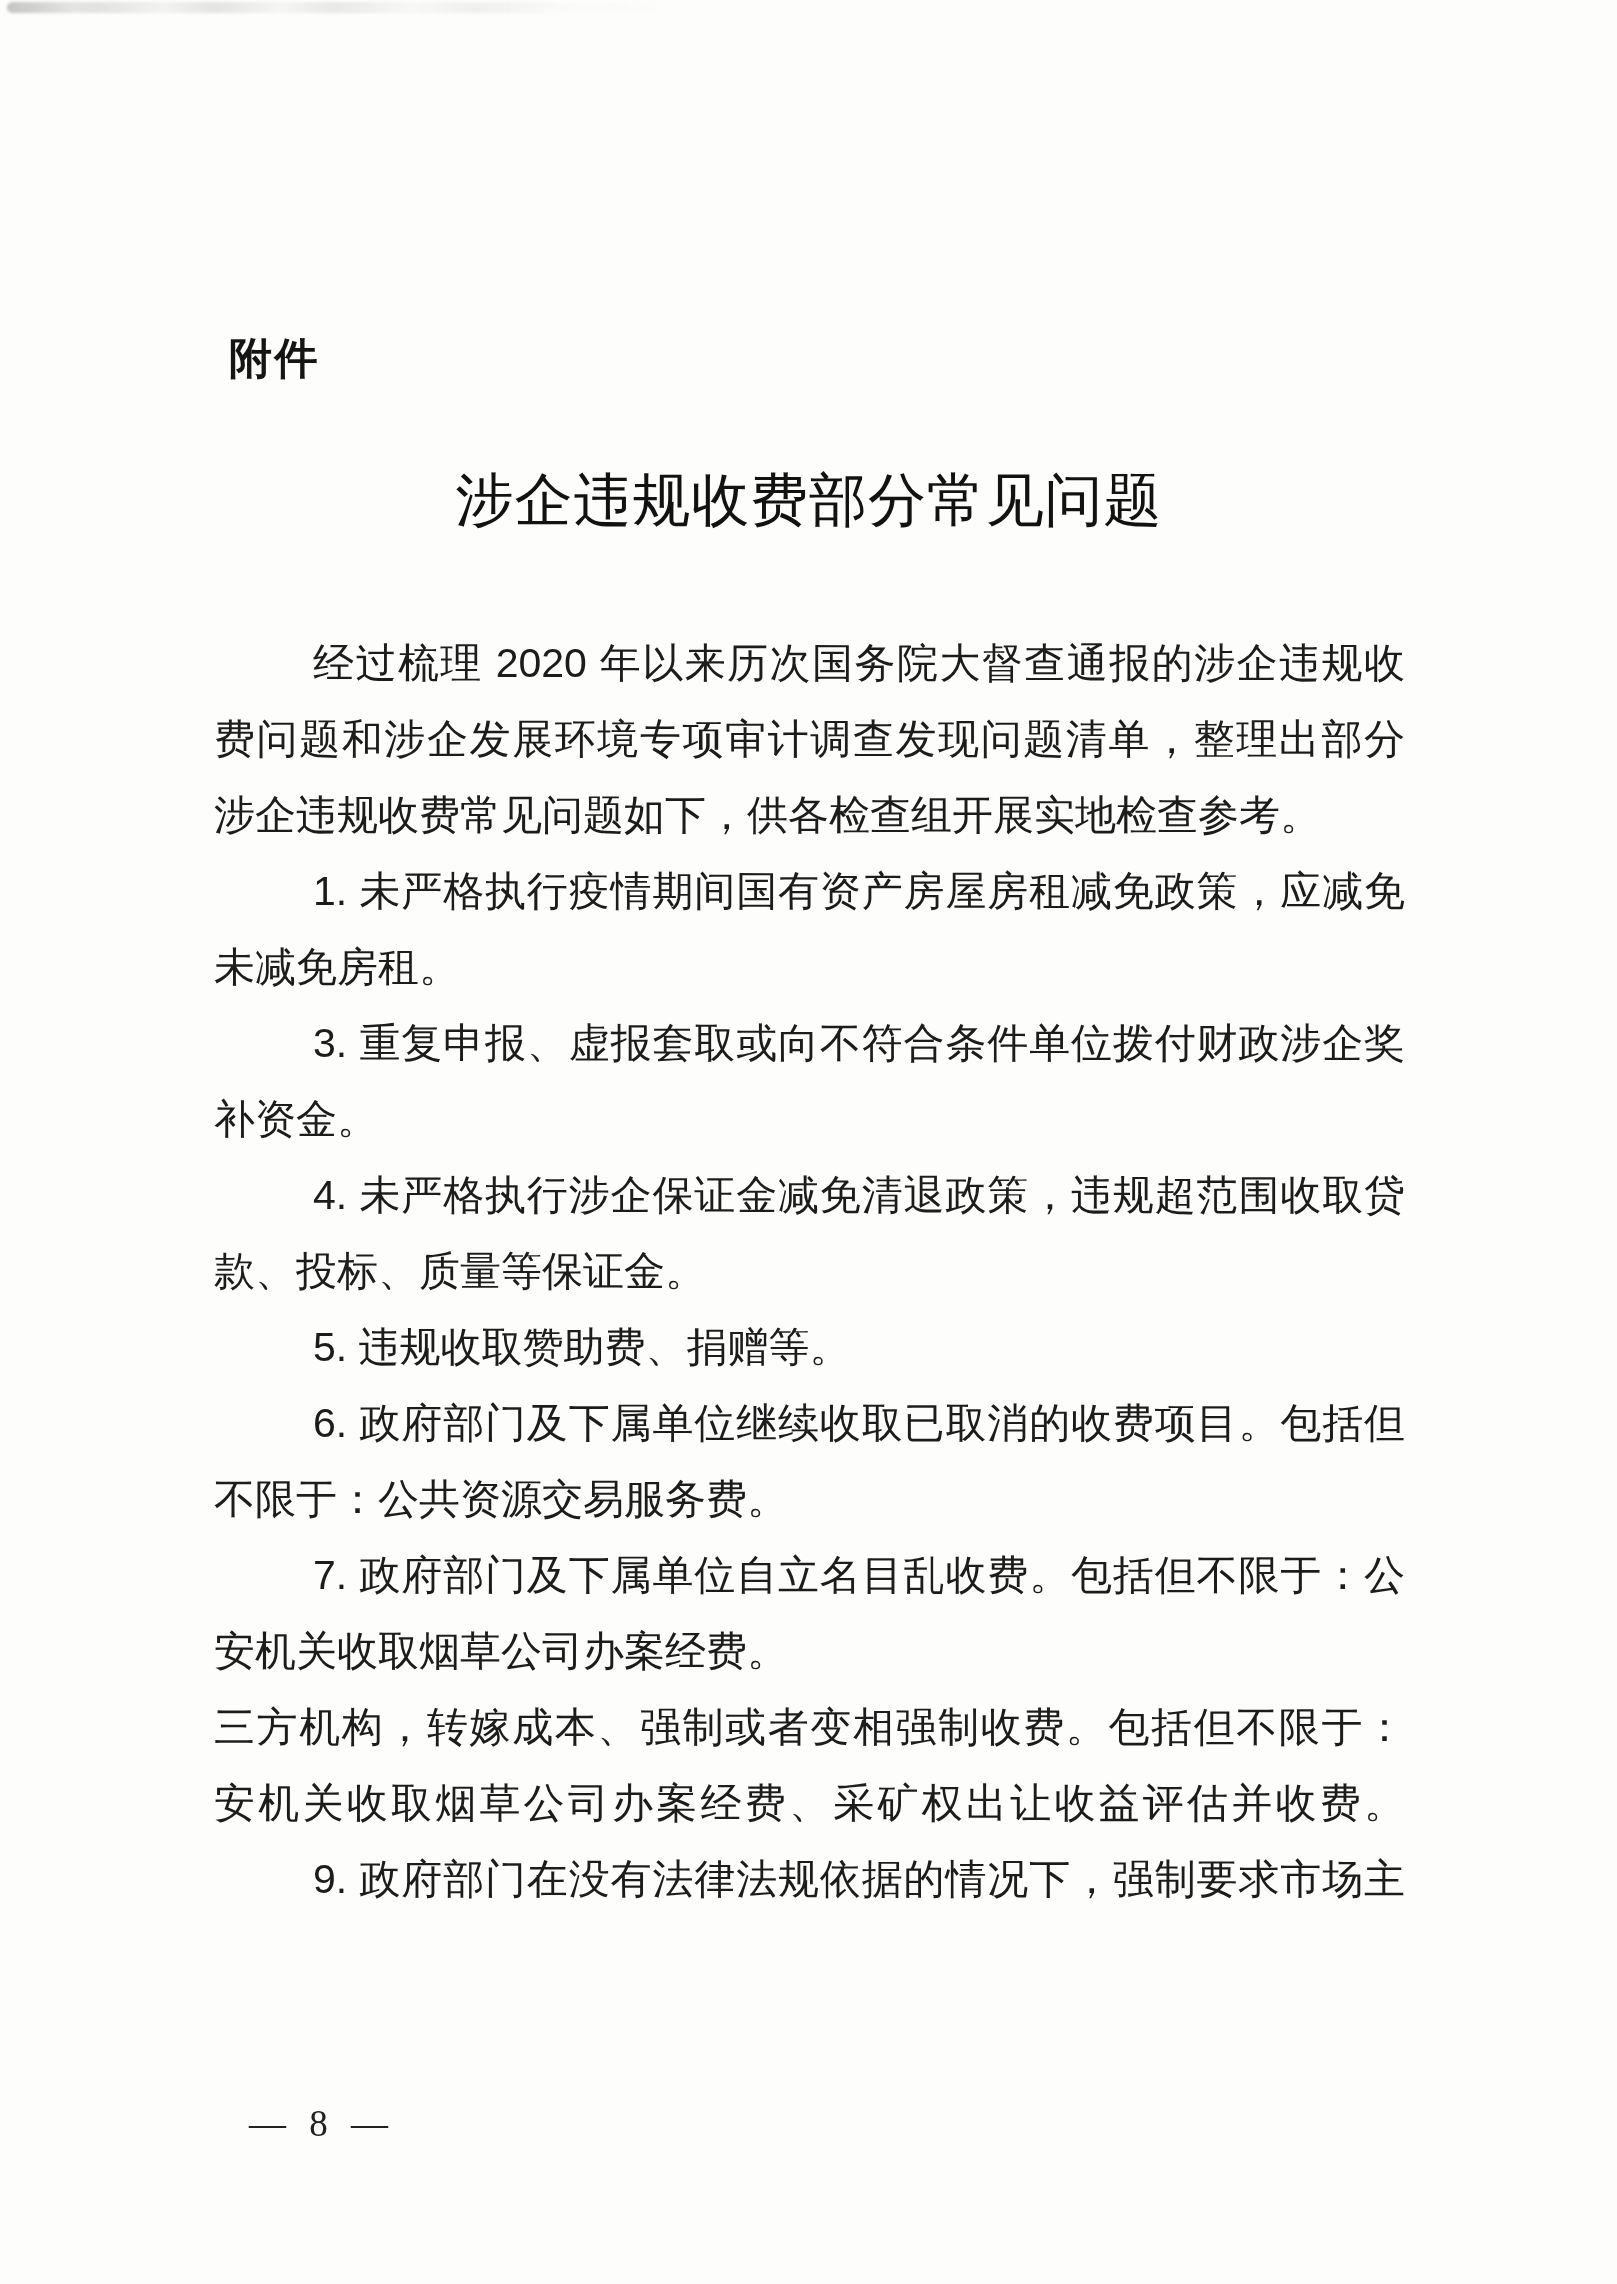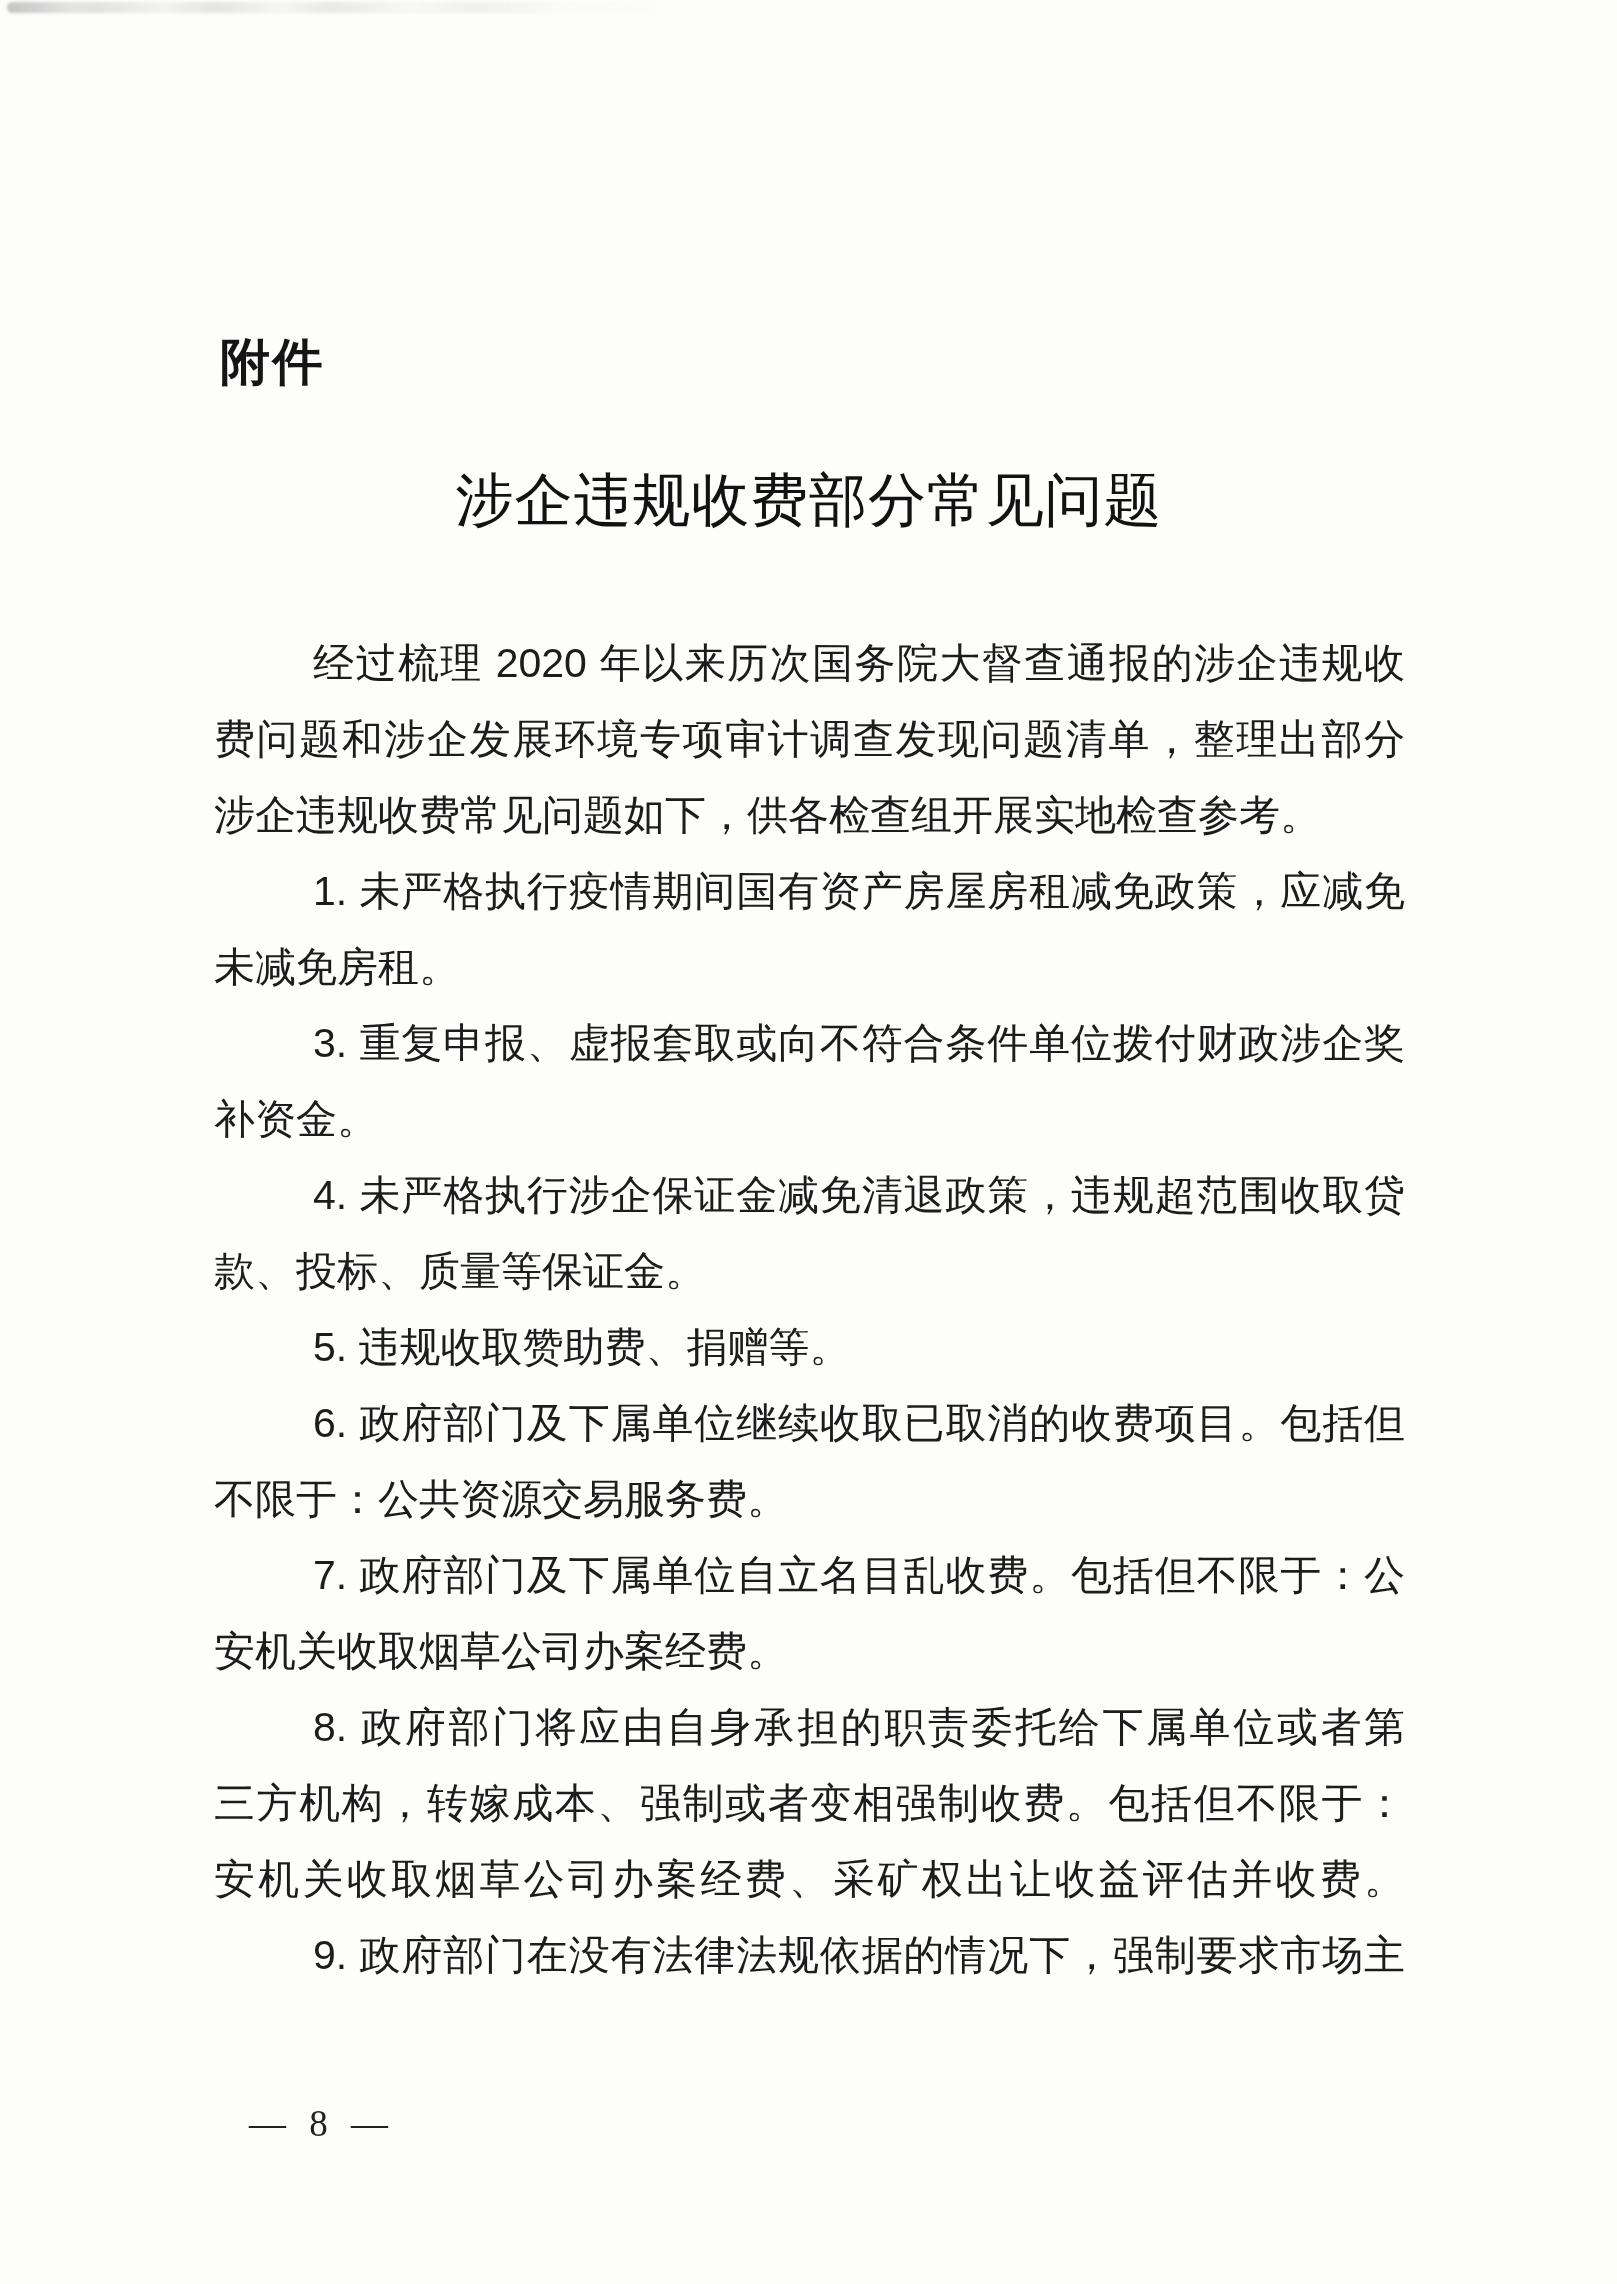--- a/index.html
+++ b/index.html
@@ -39,11 +39,11 @@
   }
   .attachment-label {
     position: absolute;
-    left: 220px;
+    left: 229px;
     top: 337px;
     font-family: "Liberation Sans", "DejaVu Sans", sans-serif;
     font-weight: 700;
-    font-size: 50px;
+    font-size: 43px;
     line-height: 1;
     letter-spacing: 2.6px;
     color: #151515;

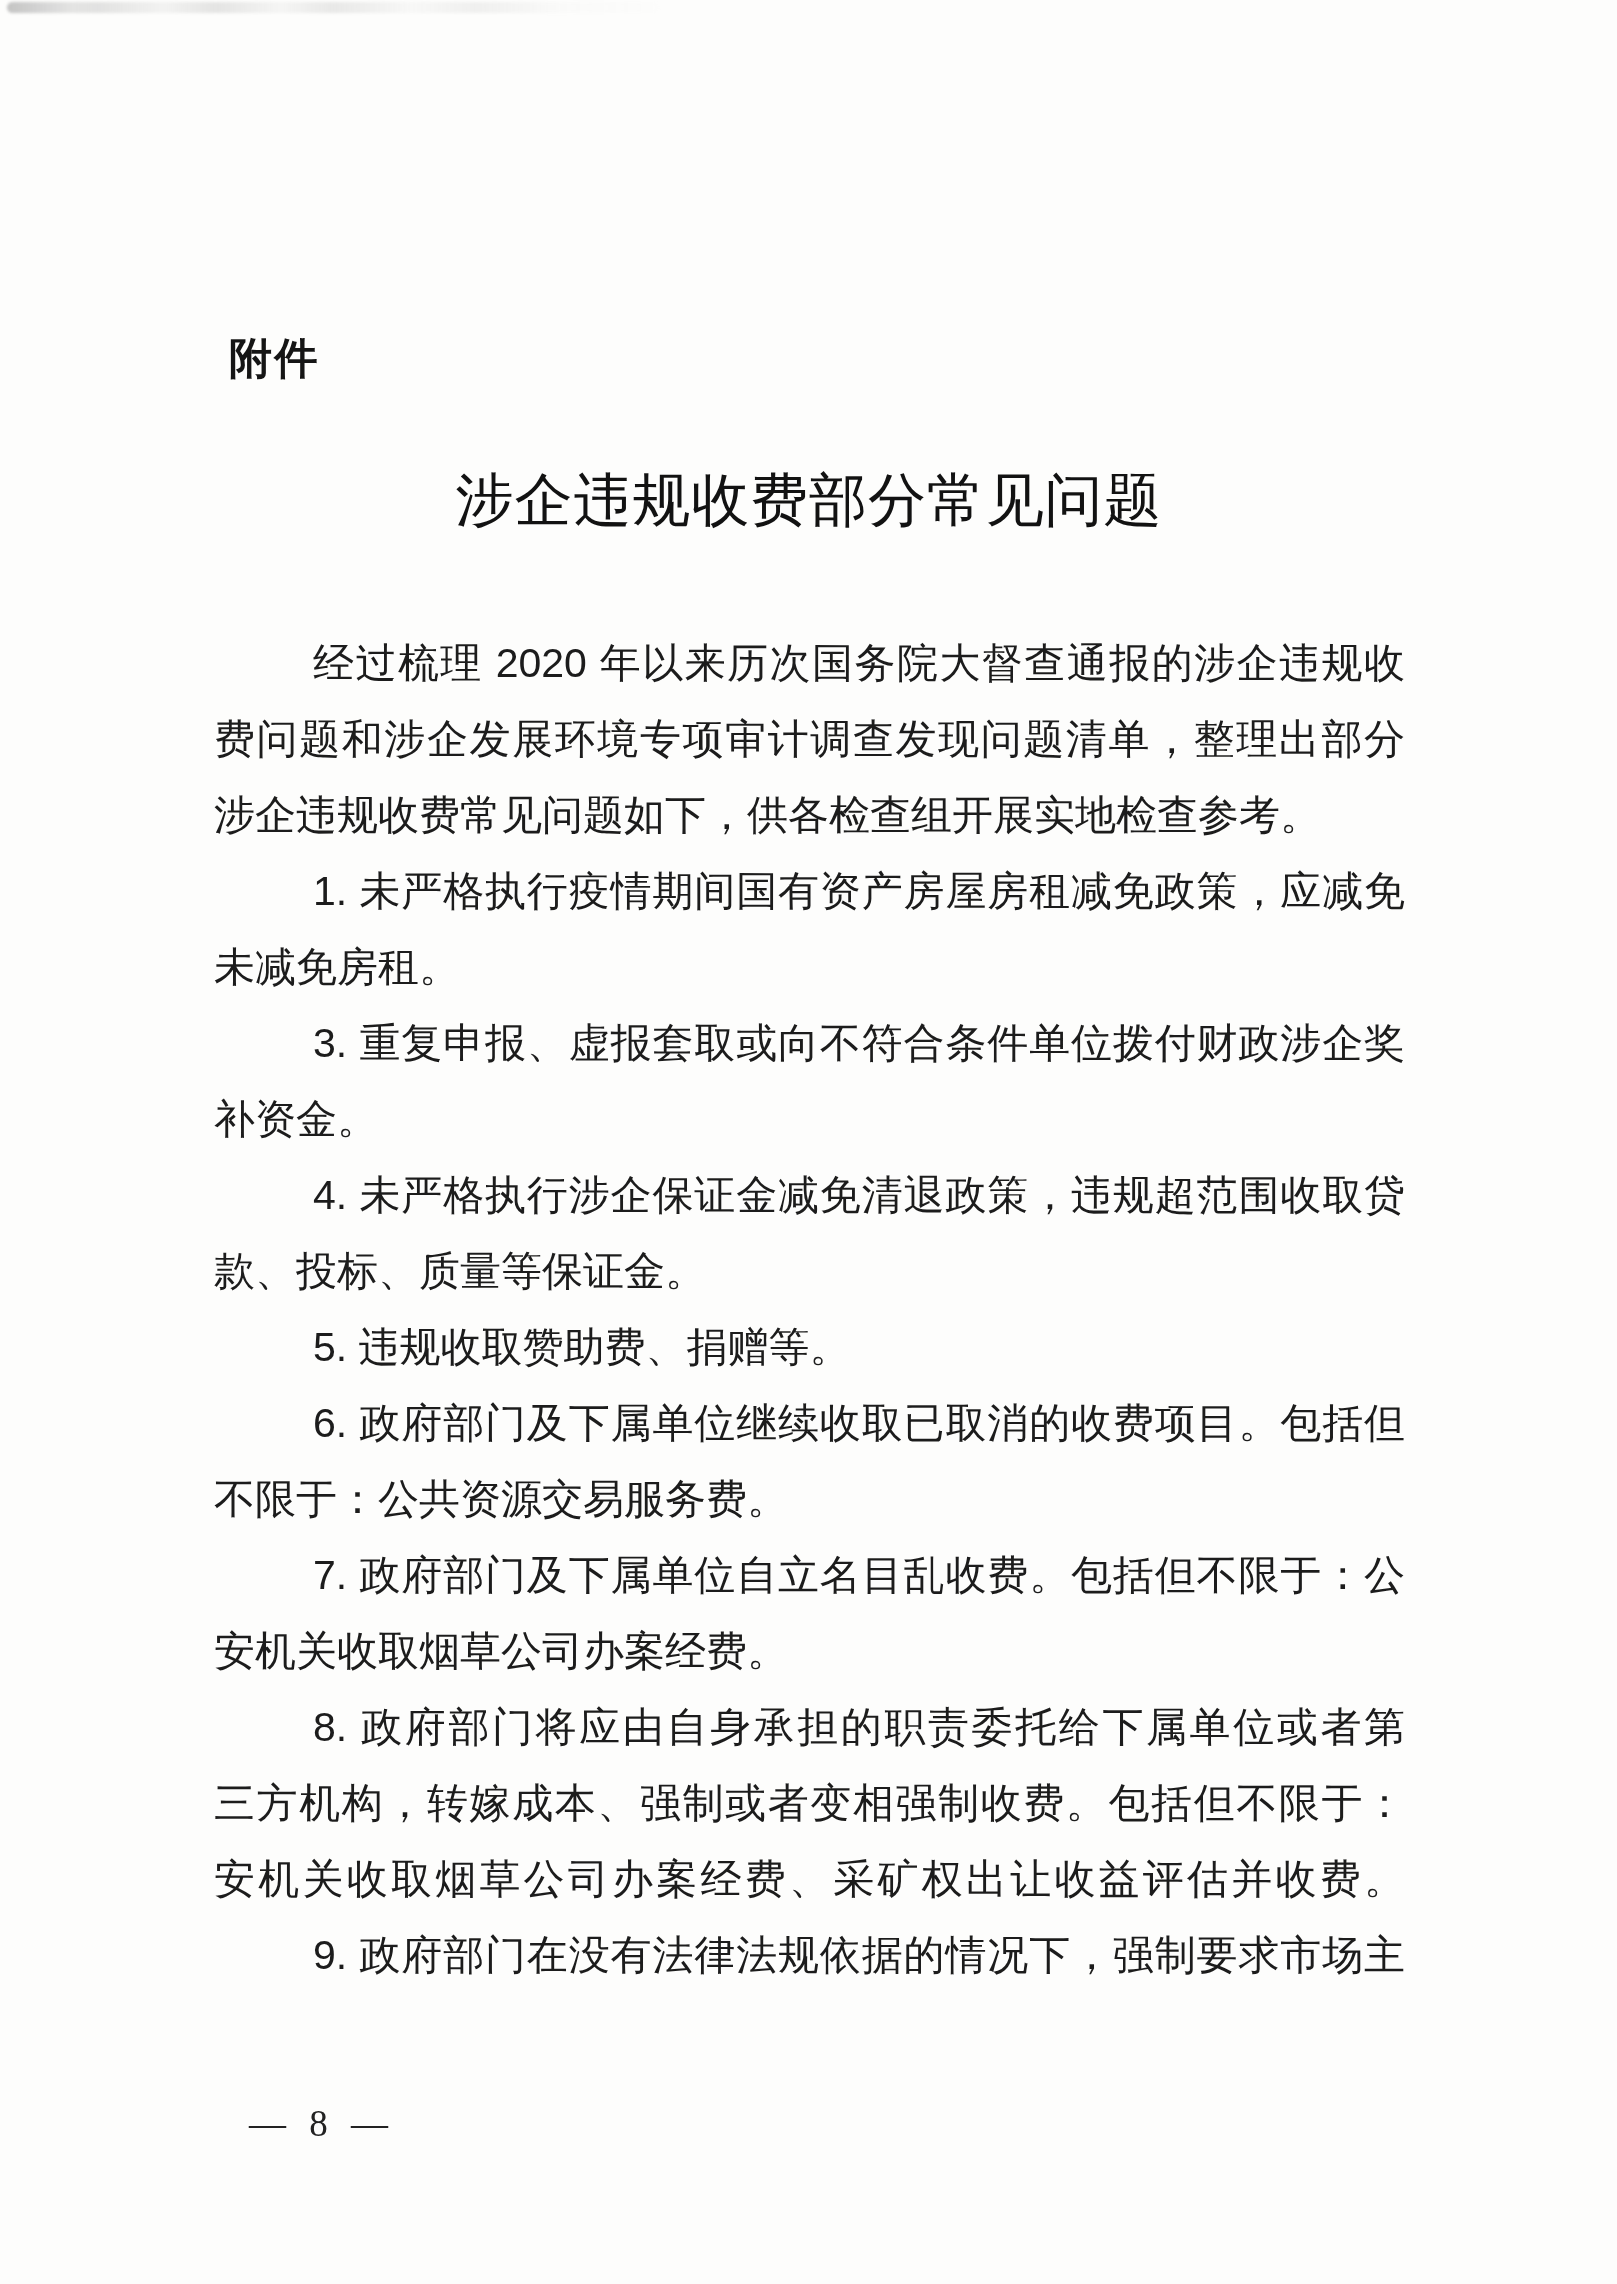--- a/index.html
+++ b/index.html
@@ -119,7 +119,6 @@
     <div class="line">不限于：公共资源交易服务费。</div>
     <div class="line indent fill">7. 政府部门及下属单位自立名目乱收费。包括但不限于：公</div>
     <div class="line">安机关收取烟草公司办案经费。</div>
-    <div class="line indent fill">8. 政府部门将应由自身承担的职责委托给下属单位或者第</div>
     <div class="line fill">三方机构，转嫁成本、强制或者变相强制收费。包括但不限于：</div>
     <div class="line fill">安机关收取烟草公司办案经费、采矿权出让收益评估并收费。</div>
     <div class="line indent fill">9. 政府部门在没有法律法规依据的情况下，强制要求市场主</div>

